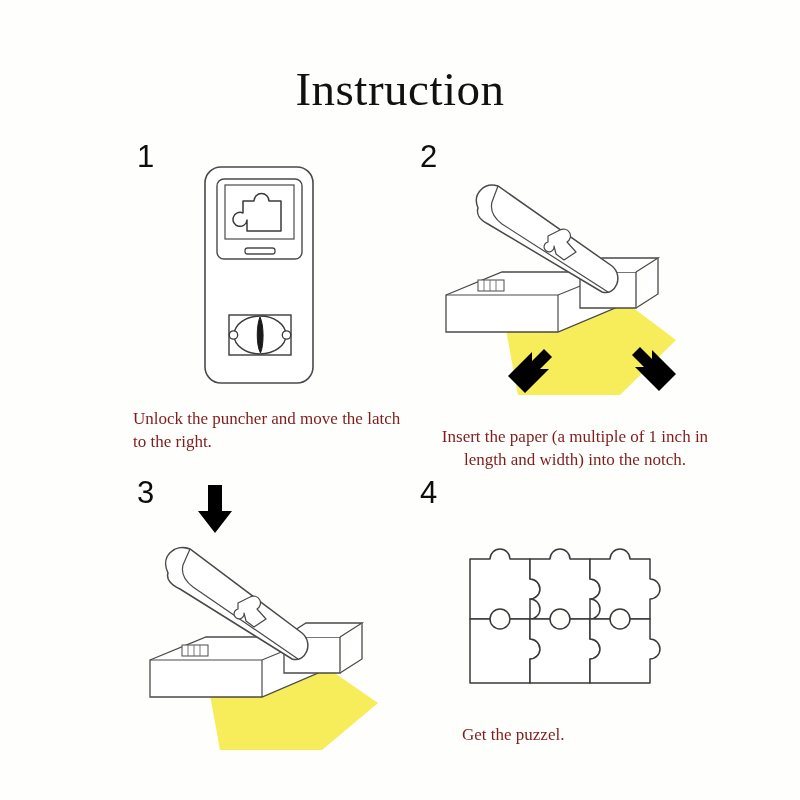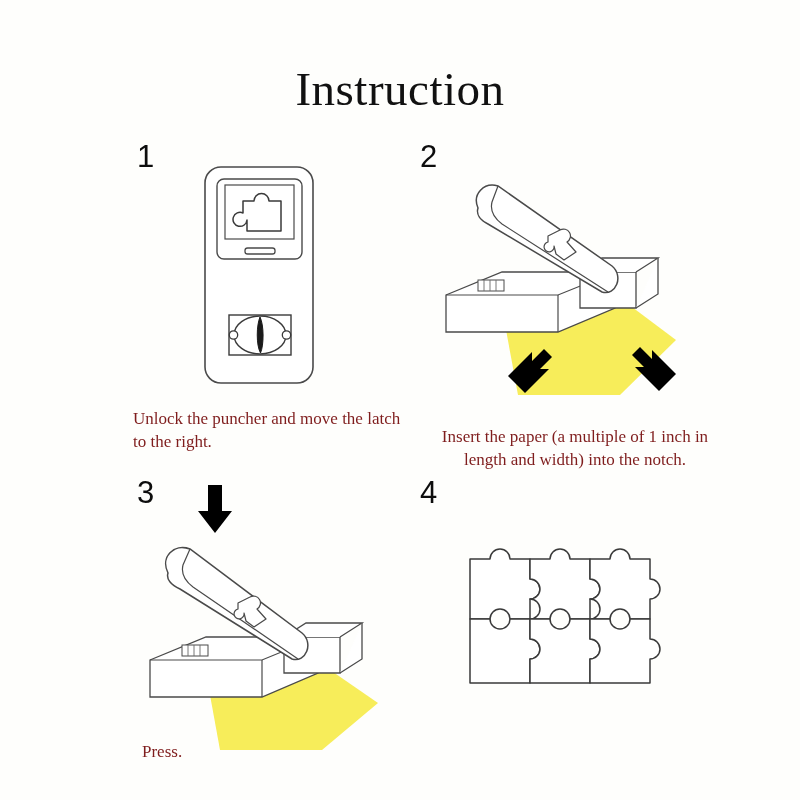--- a/index.html
+++ b/index.html
@@ -181,6 +181,9 @@
     </svg>
   </div>
 
+  <div class="caption cap-left" style="left:462px; top:723px; width:240px;">
+    <span>Get the puzzel.</span>
+  </div>
 
 </div>
 

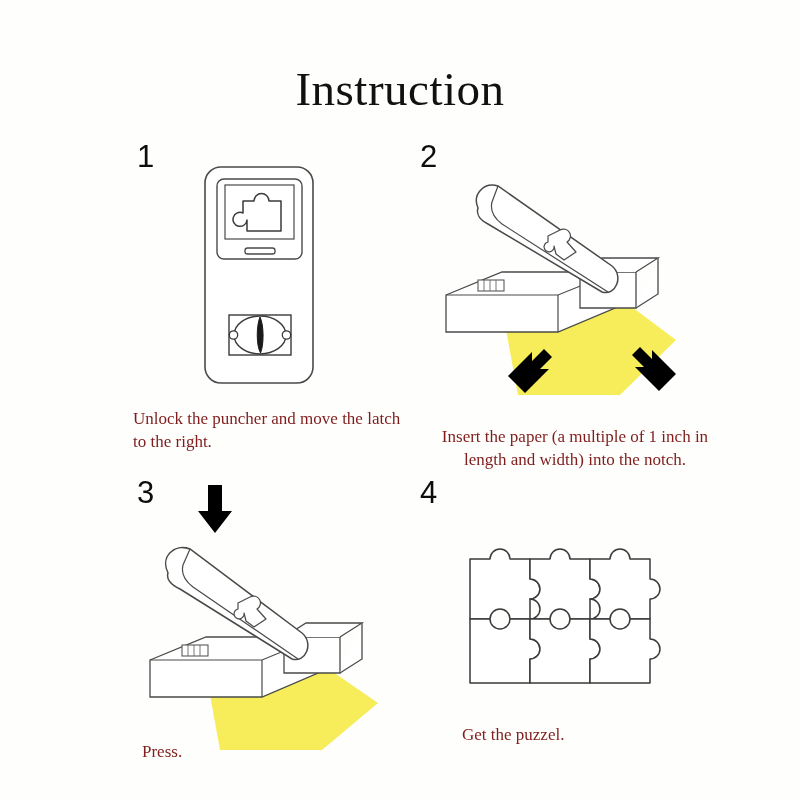--- a/index.html
+++ b/index.html
@@ -160,9 +160,6 @@
     </svg>
   </div>
 
-  <div class="caption cap-left" style="left:142px; top:740px; width:200px;">
-    <span>Press.</span>
-  </div>
 
   <div class="step-num" style="left:420px; top:475px;">4</div>
 

